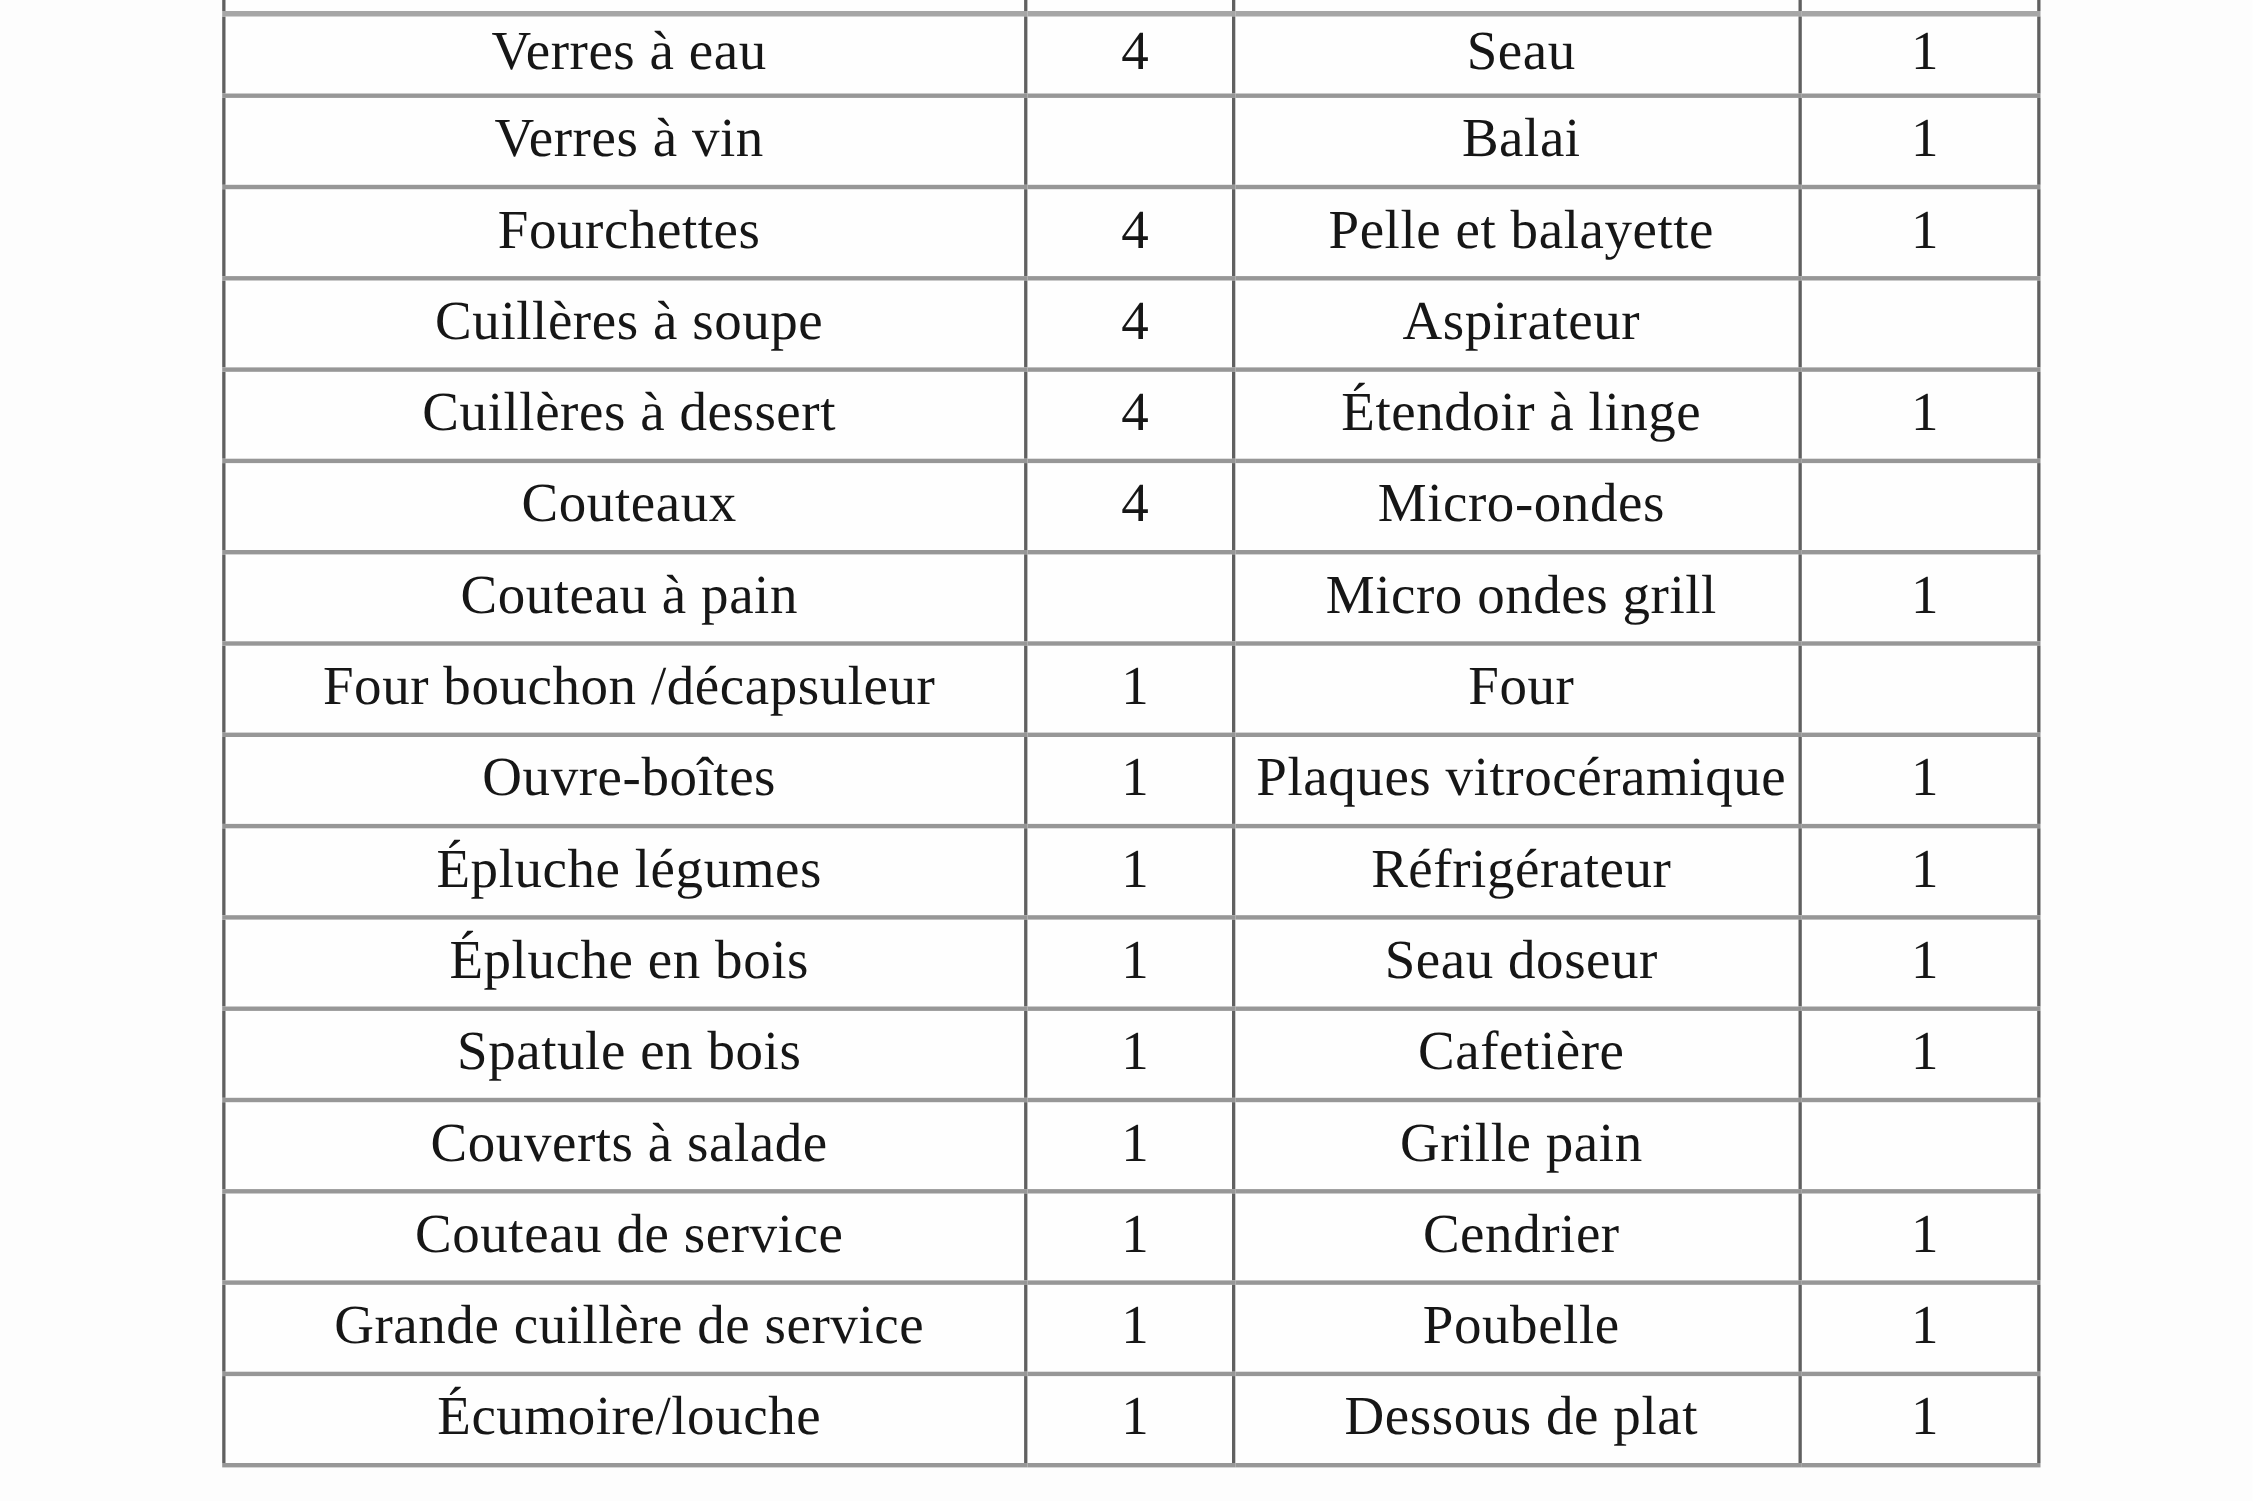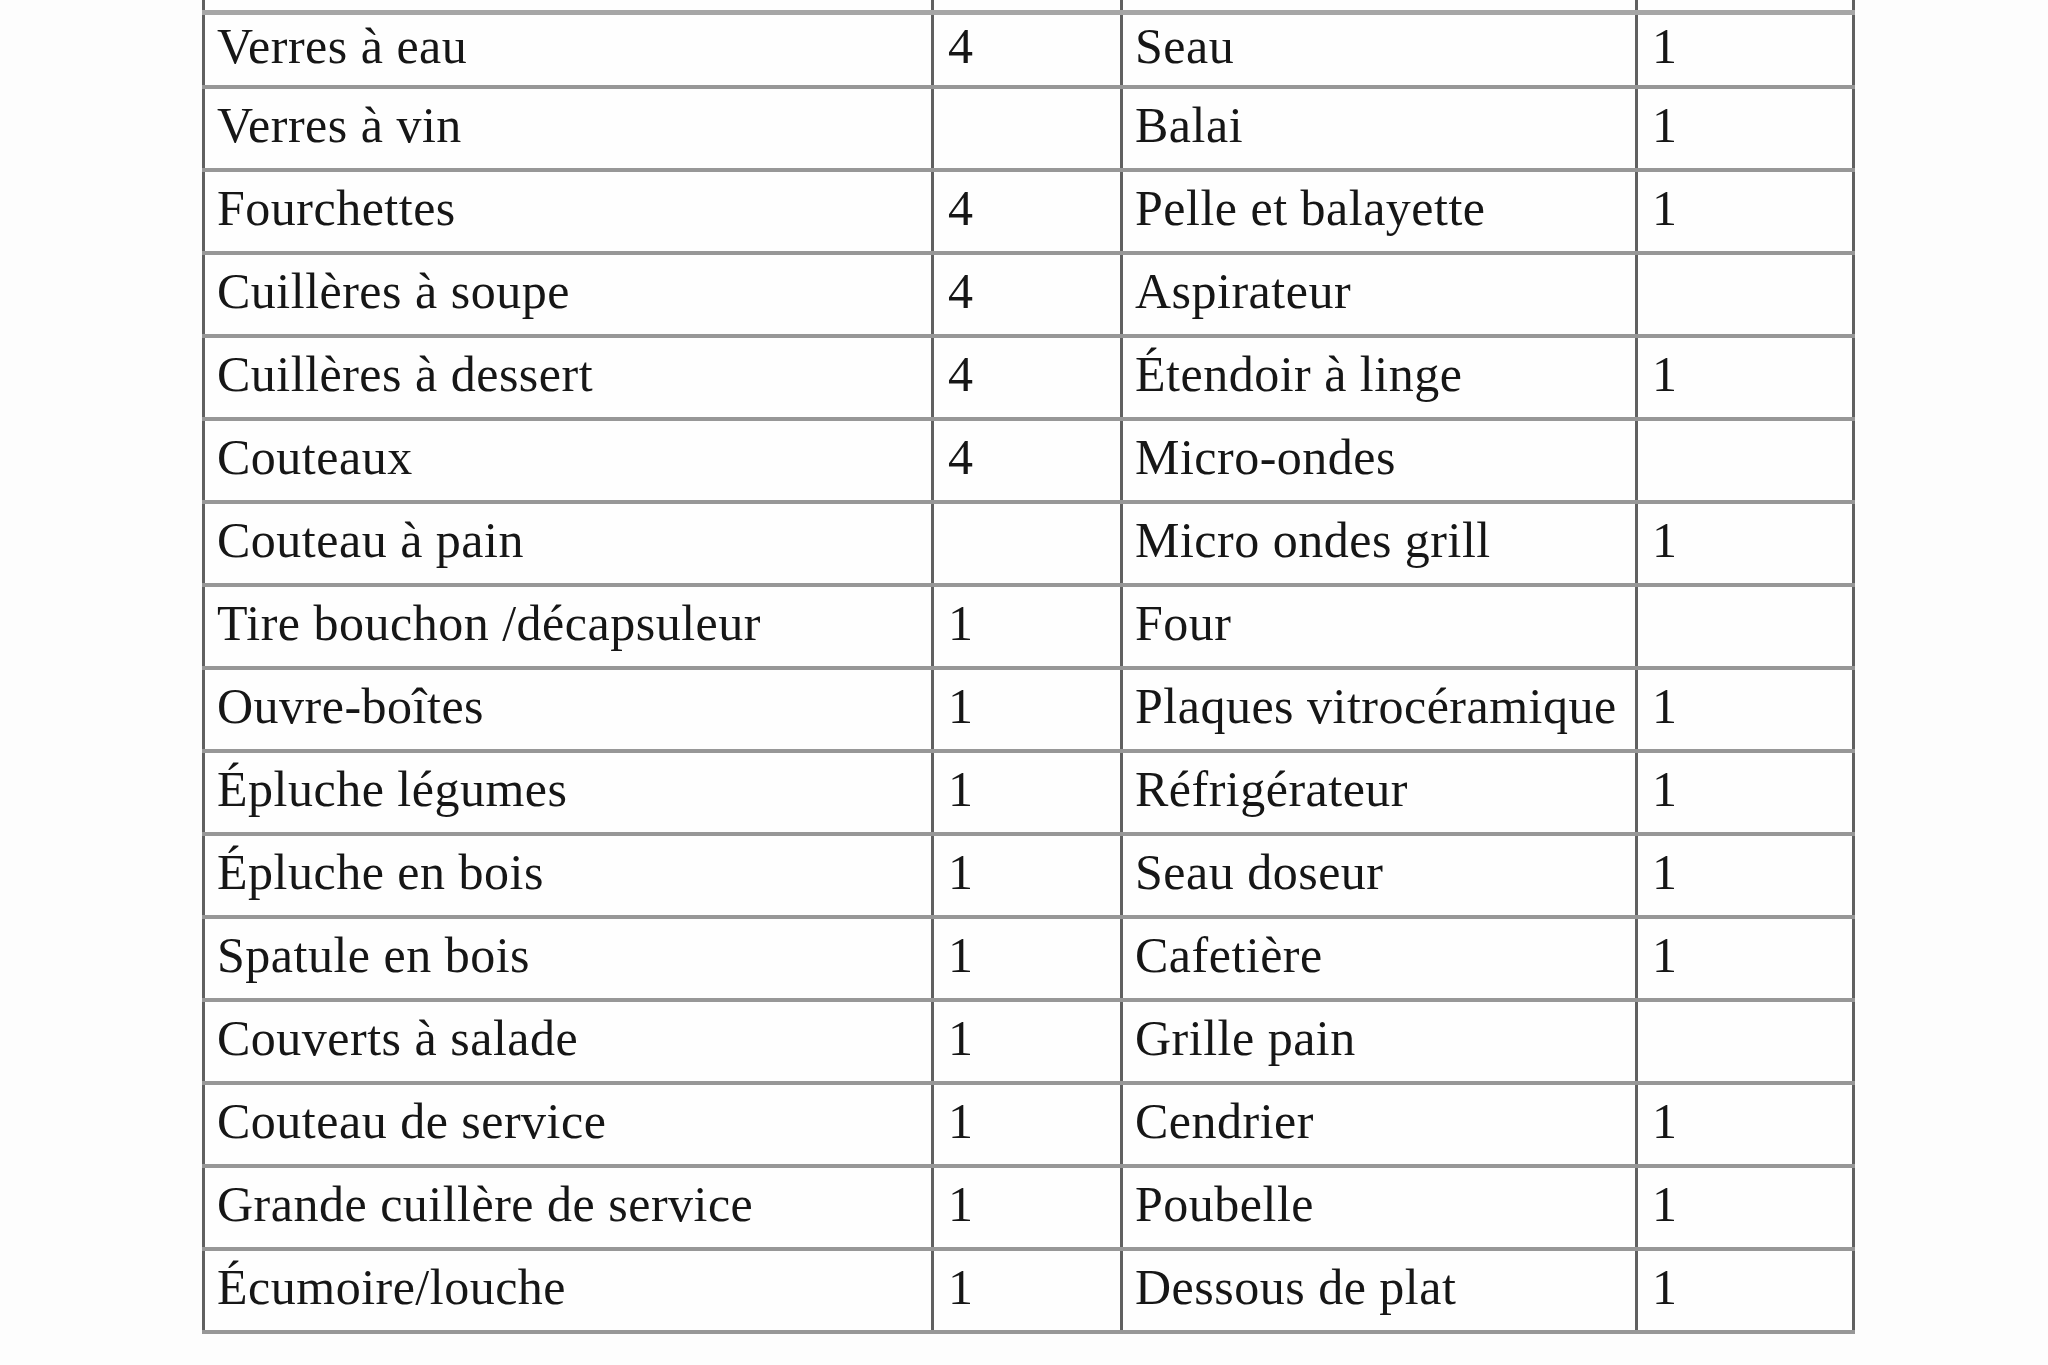--- a/index.html
+++ b/index.html
@@ -14,6 +14,7 @@
     overflow: hidden;
     background: #fdfdfd;
     font-family: "Liberation Serif", "DejaVu Serif", serif;
+    text-align: center;
   }
   table.inv {
     position: absolute;

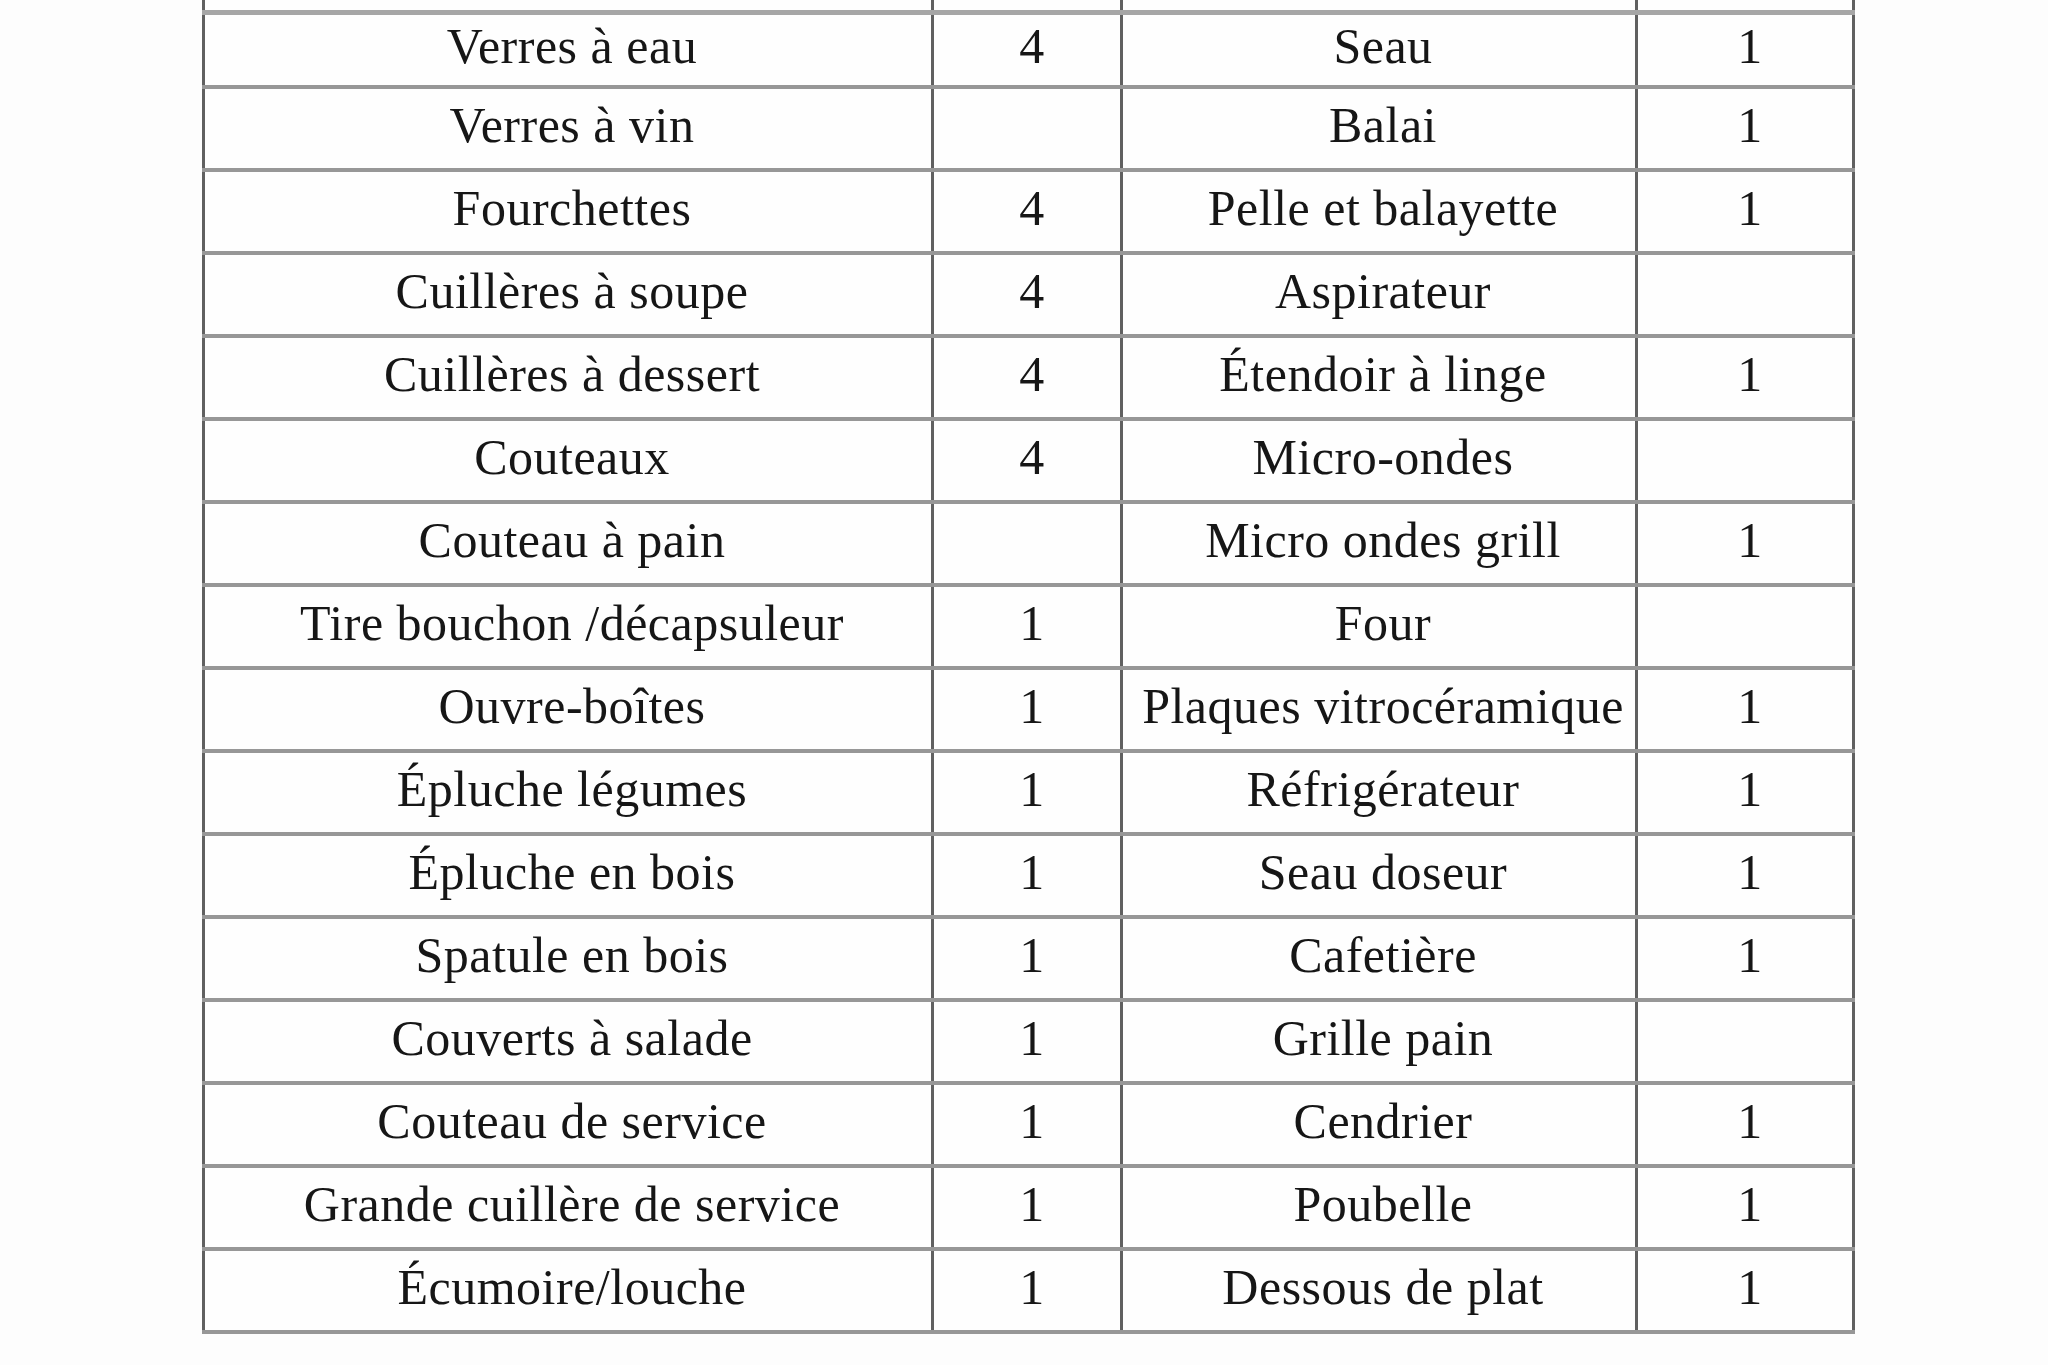--- a/index.html
+++ b/index.html
@@ -119,7 +119,7 @@
           <td class="qty">1</td>
         </tr>
         <tr class="full">
-          <td>Tire bouchon /décapsuleur</td>
+          <td>Four bouchon /décapsuleur</td>
           <td class="qty">1</td>
           <td>Four</td>
           <td class="qty"></td>

